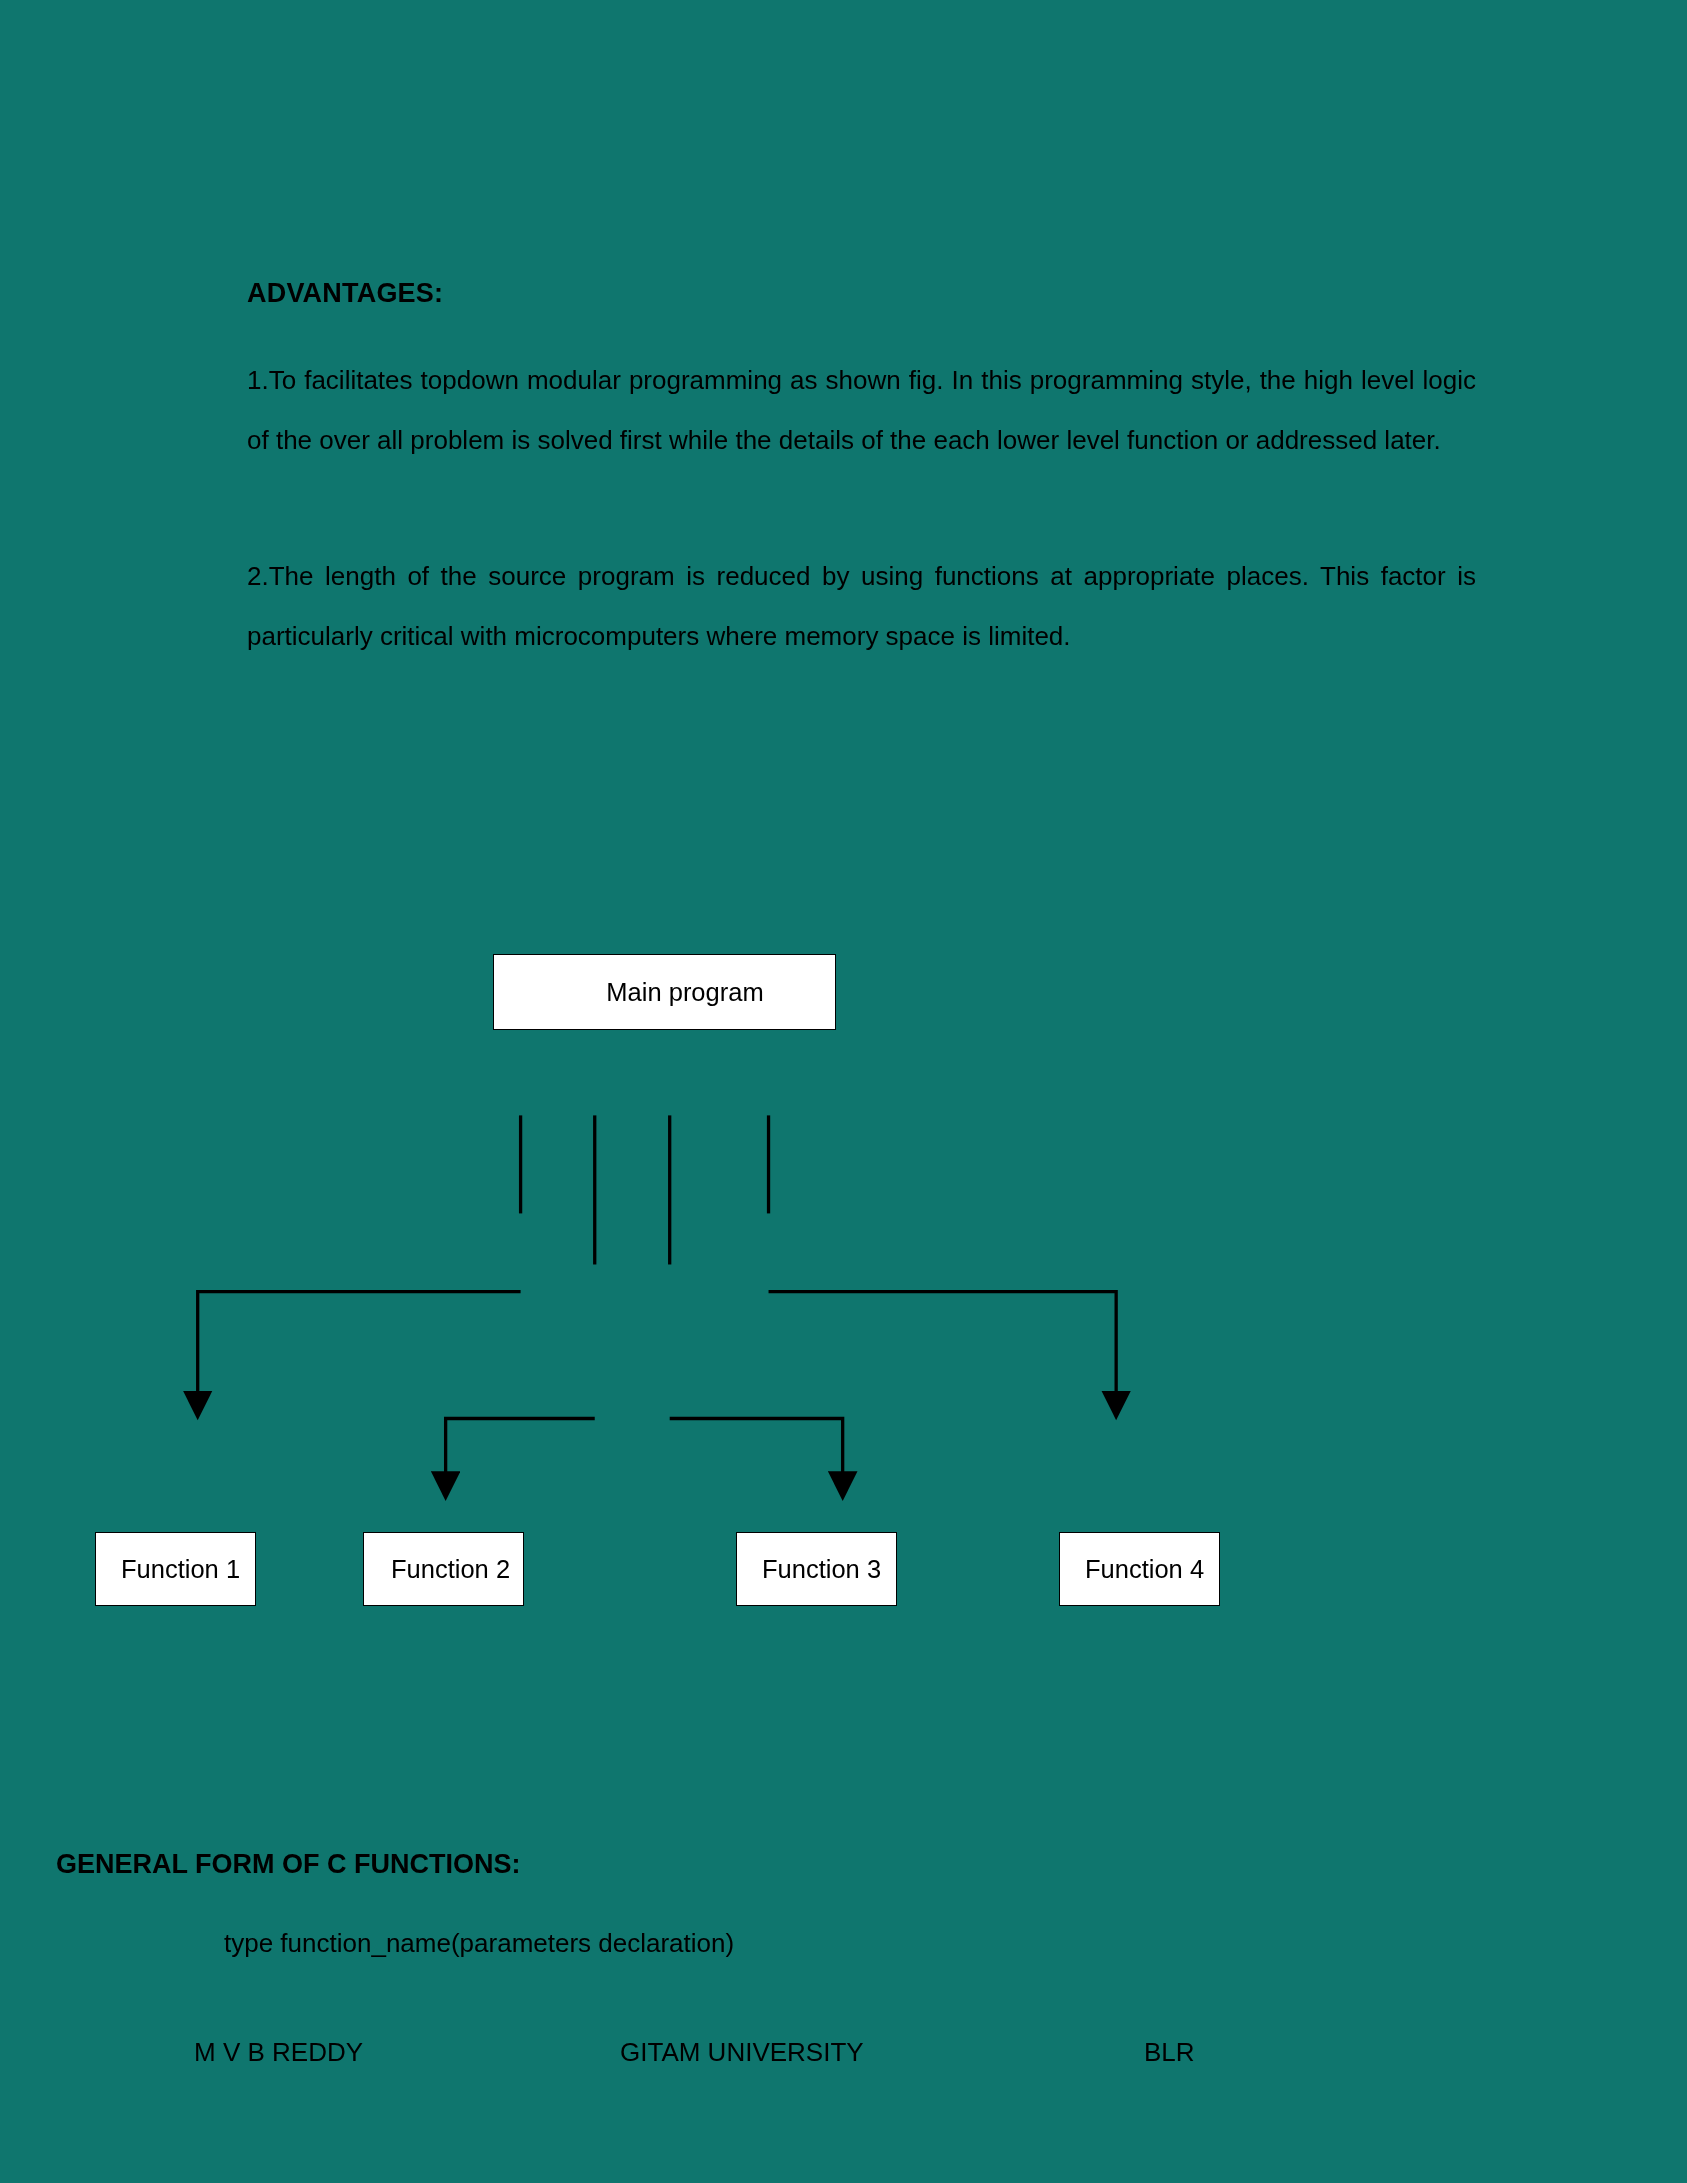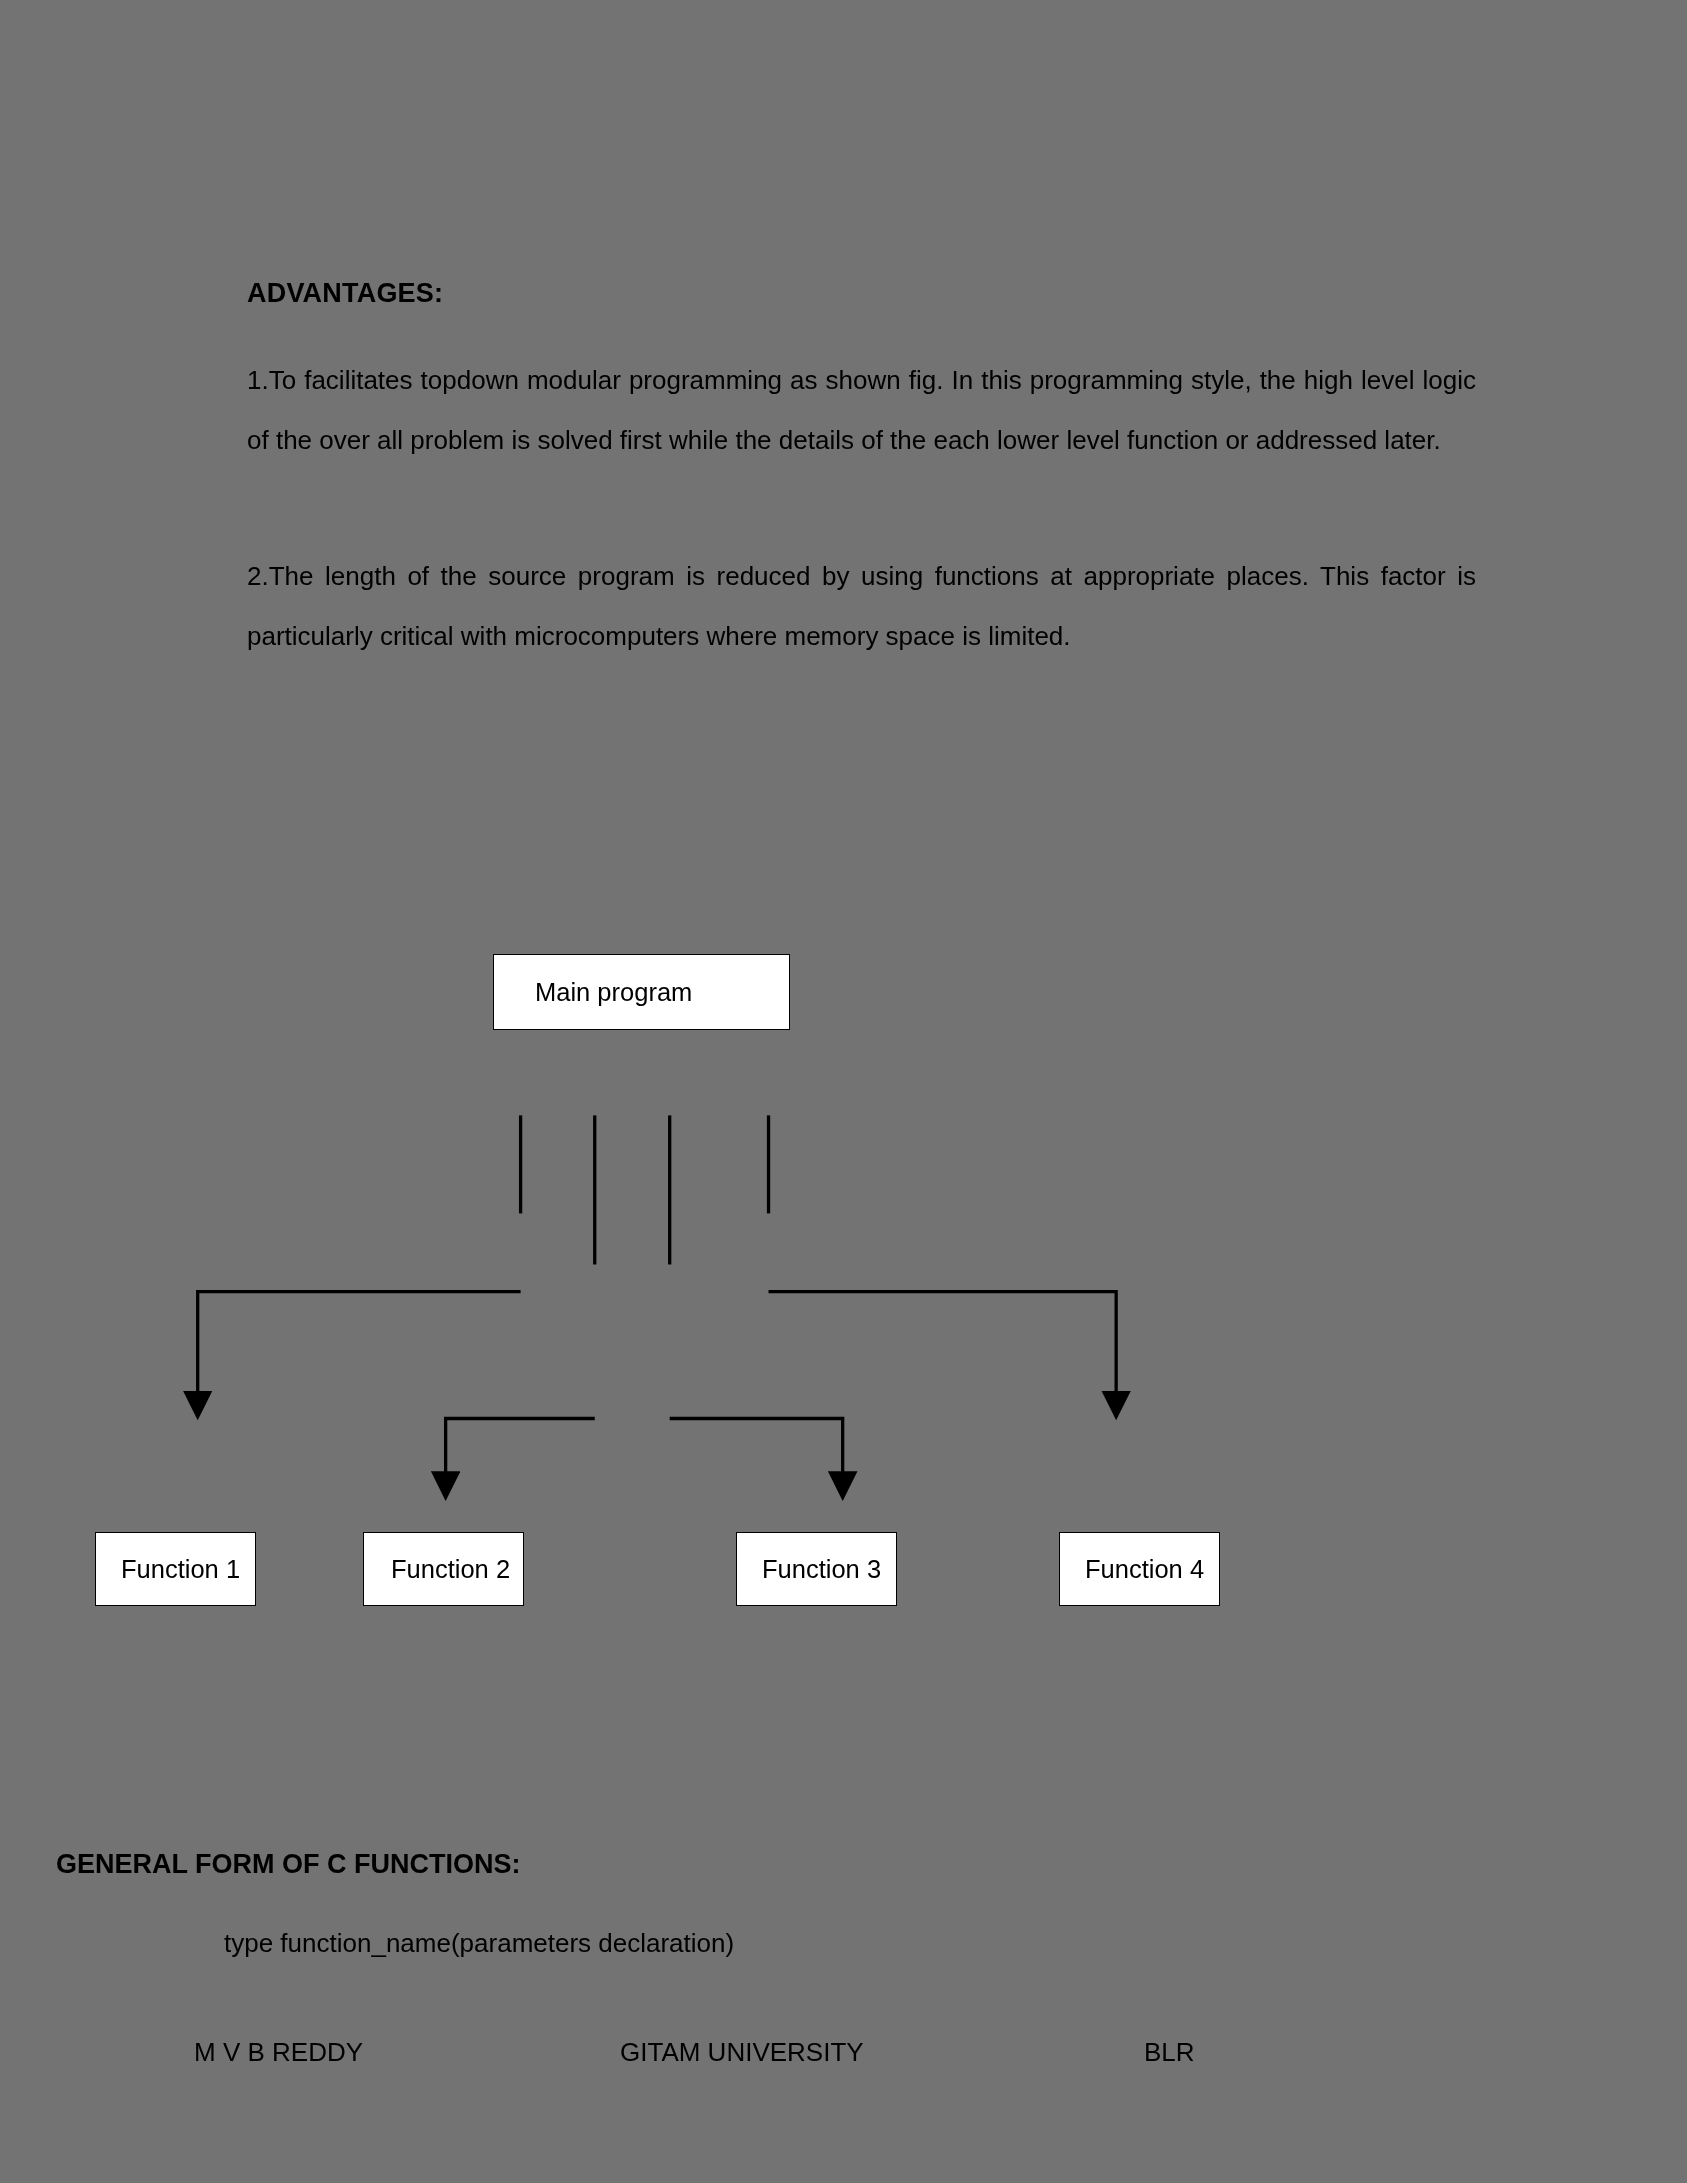--- a/index.html
+++ b/index.html
@@ -11,7 +11,7 @@
     position: relative;
     width: 1687px;
     height: 2183px;
-    background: #737373;
+    background: #0f766e;
     font-family: "Liberation Sans", sans-serif;
     color: #000000;
     overflow: hidden;

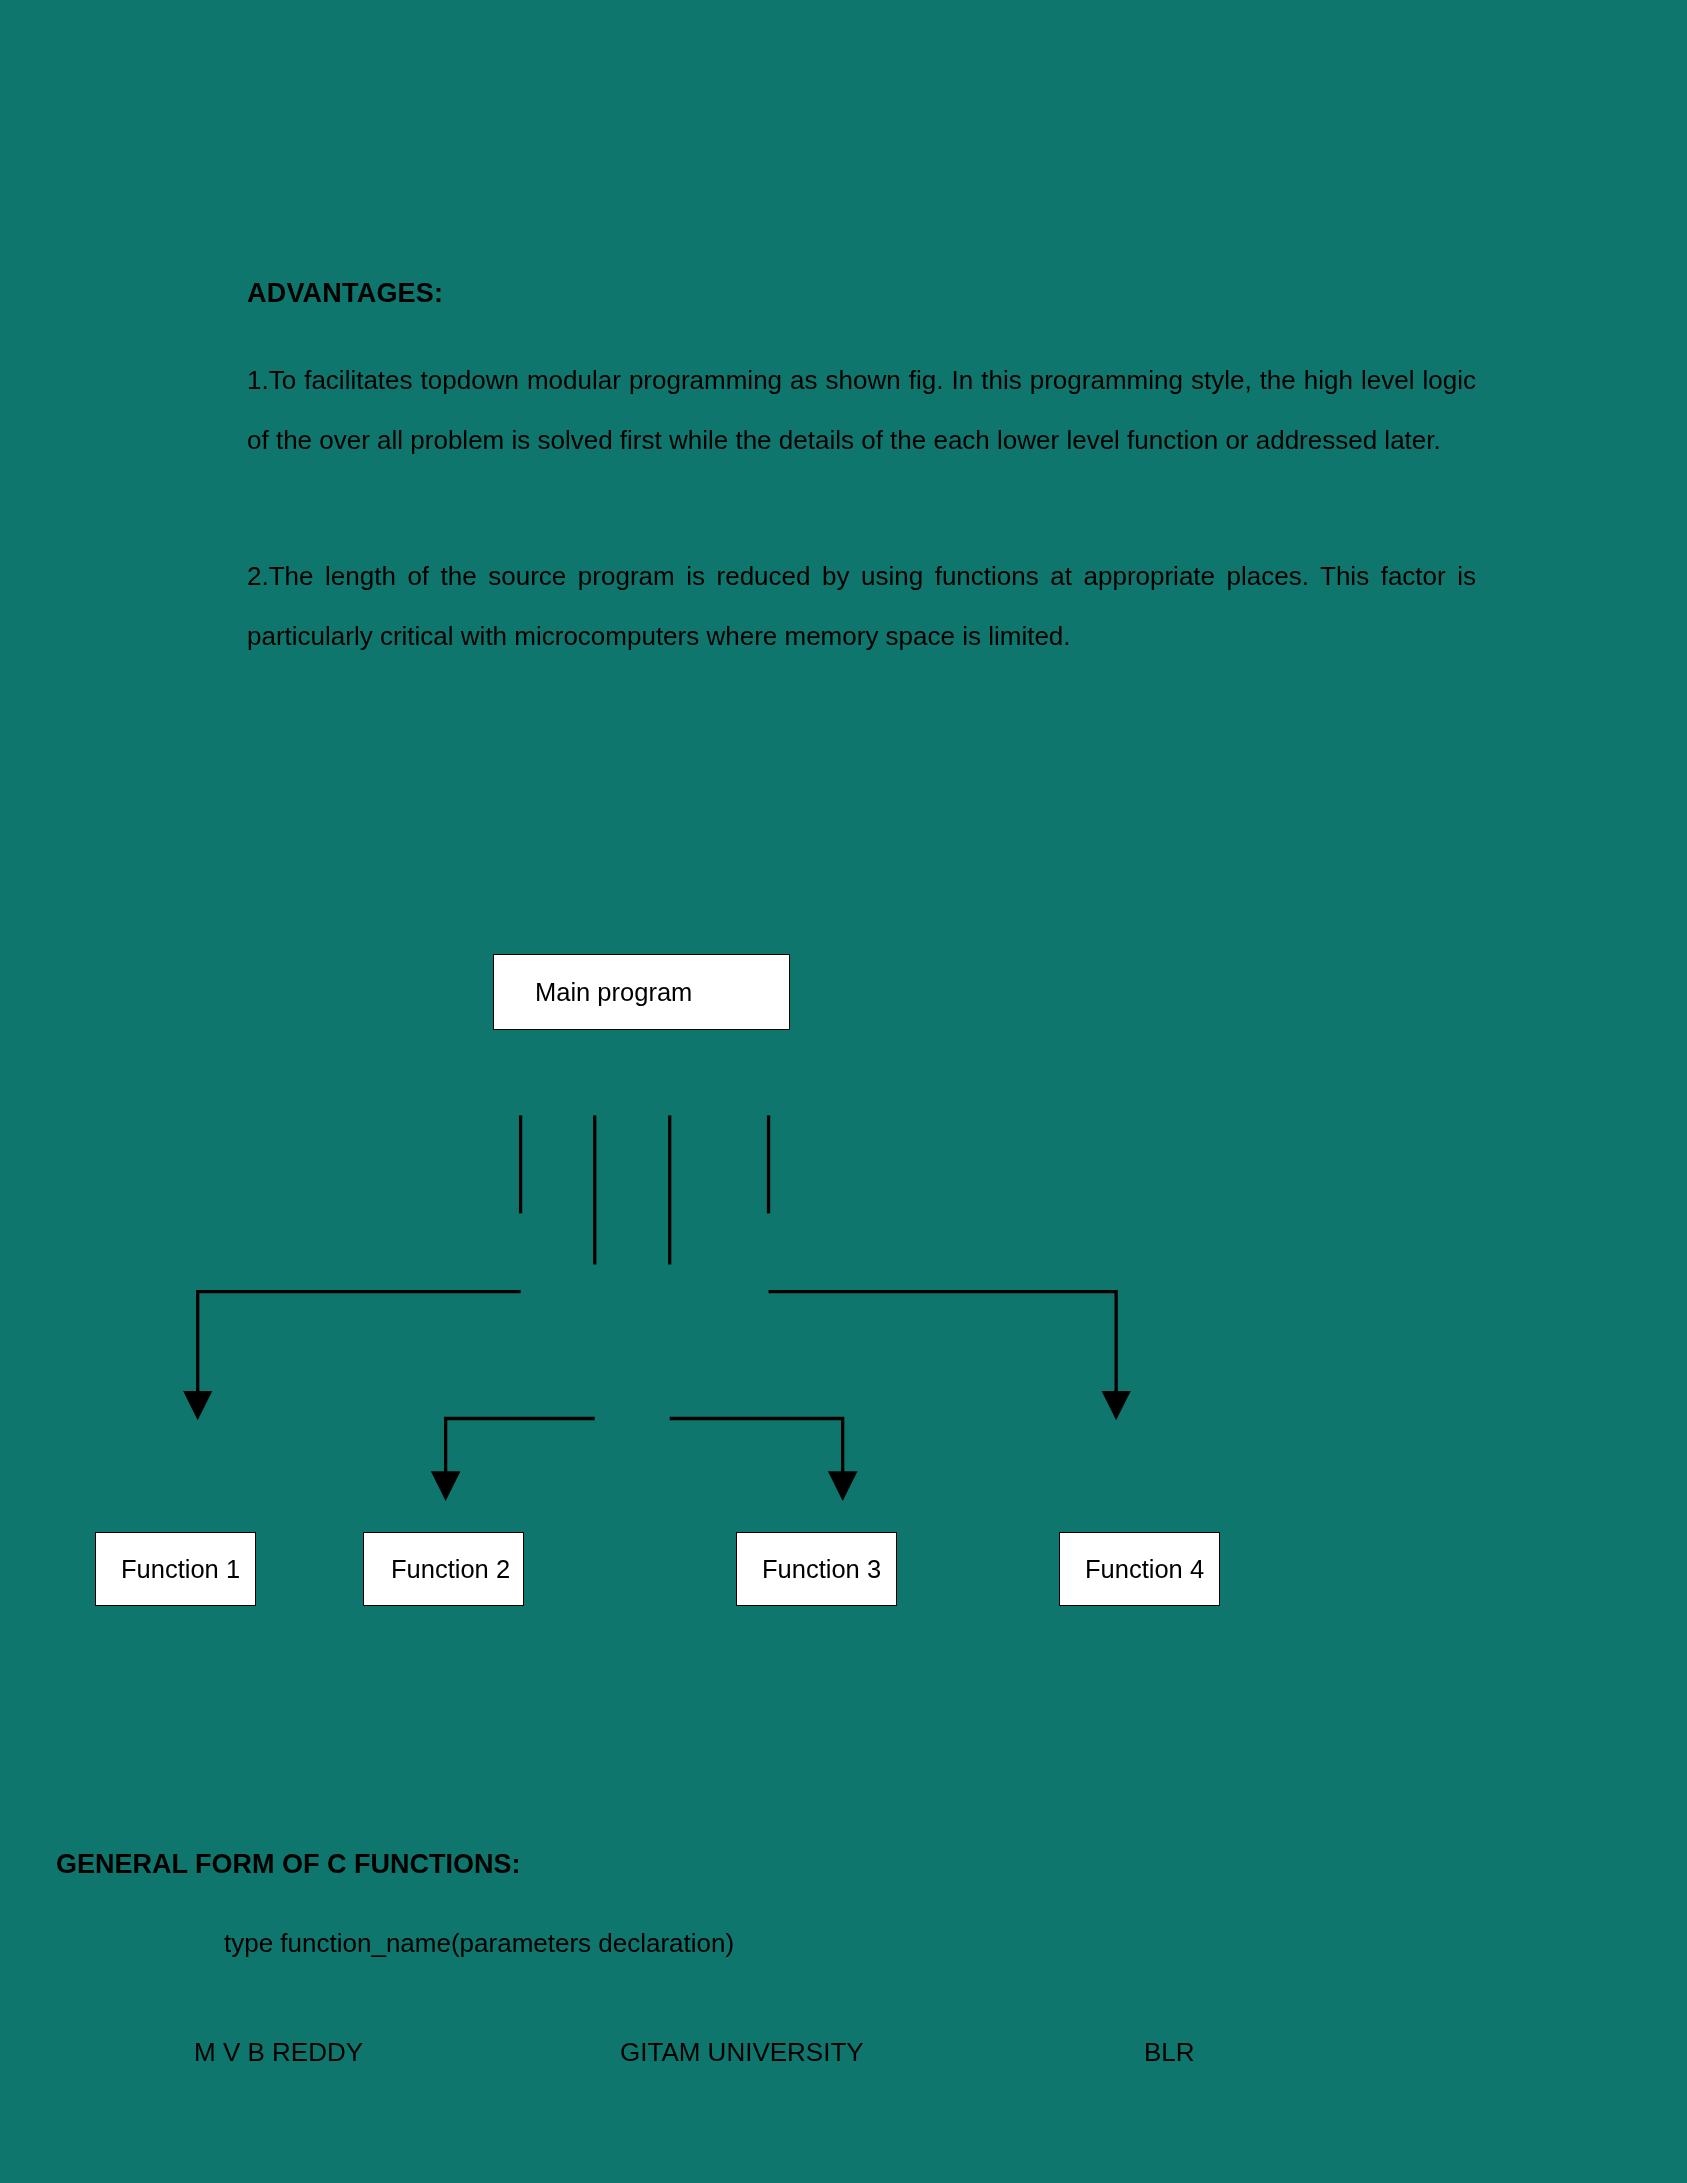--- a/index.html
+++ b/index.html
@@ -64,9 +64,10 @@
   #main-program-box {
     left: 493px;
     top: 954px;
-    width: 297px;
+    width: 343px;
     height: 76px;
     padding-left: 41px;
+    justify-content: center;
   }
   .fn-box { height: 74px; top: 1532px; }
   #fn-box-1 { left: 95px;  width: 161px; }

